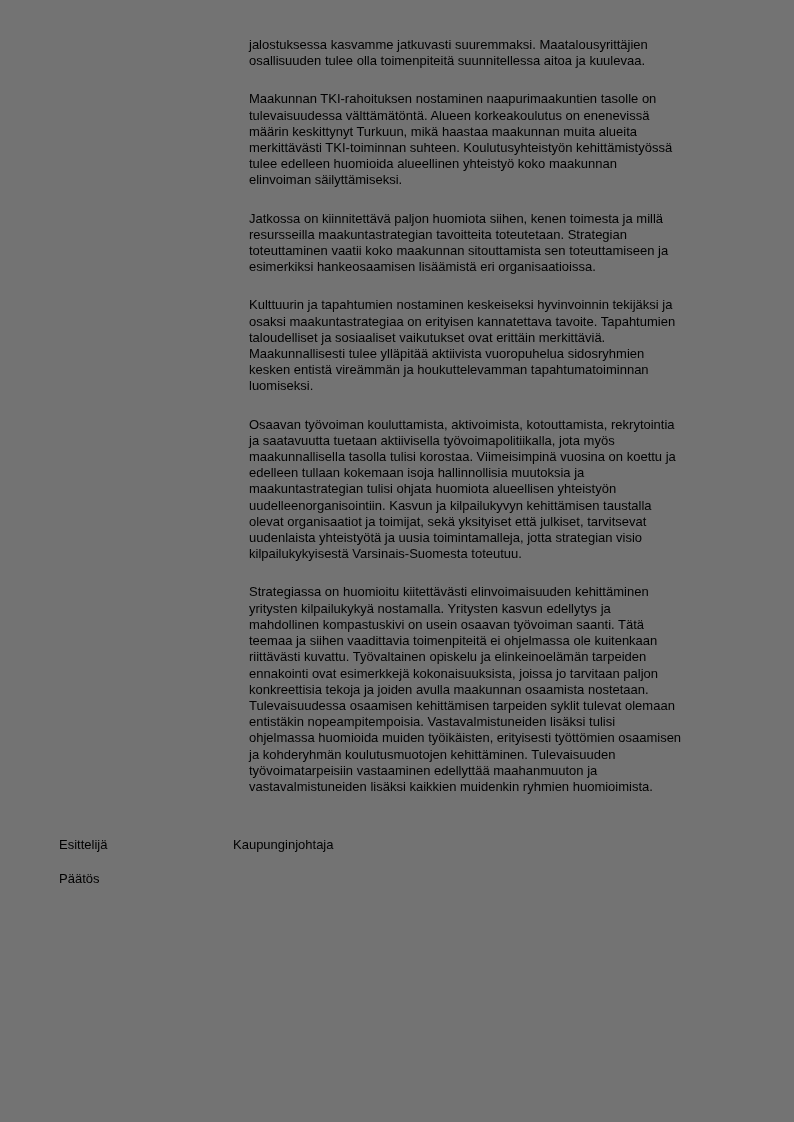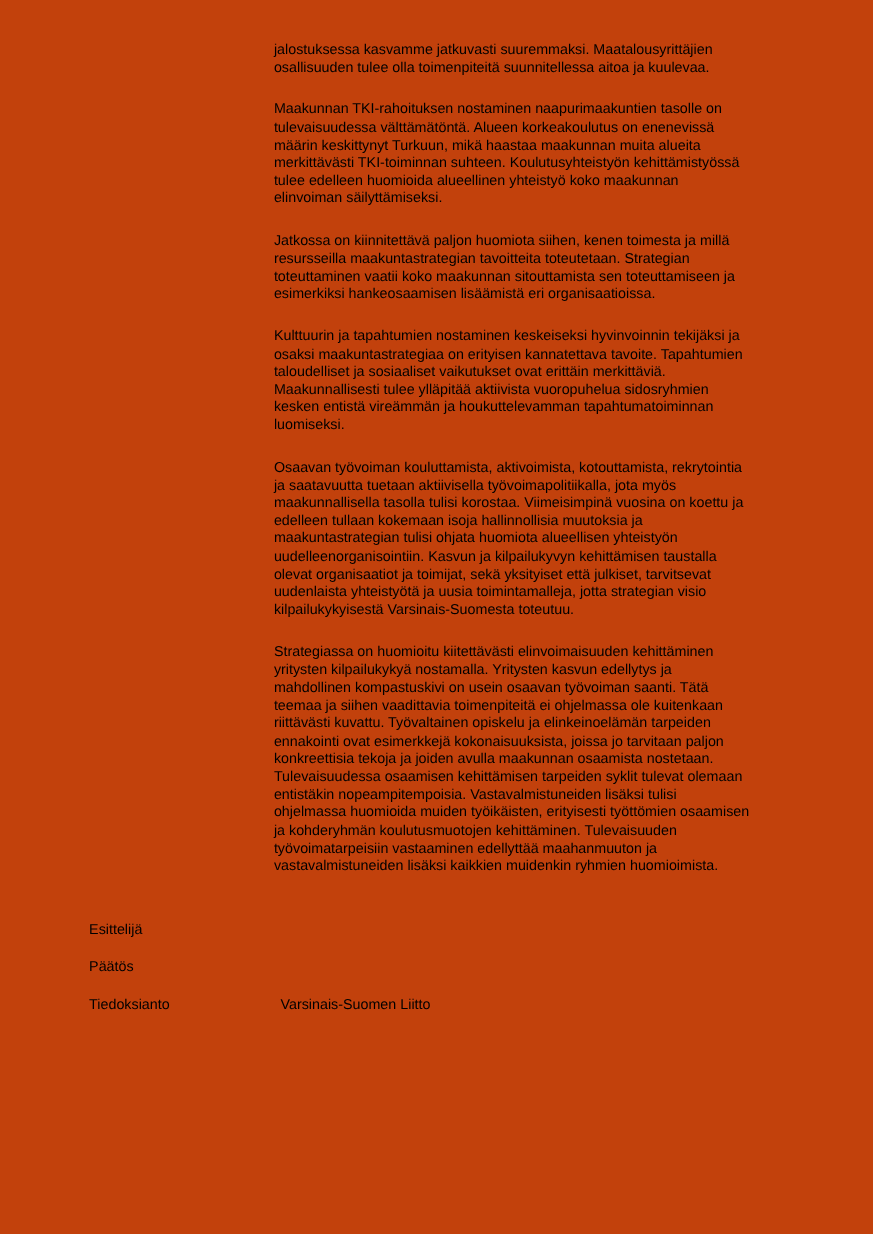--- a/index.html
+++ b/index.html
@@ -11,7 +11,7 @@
     position: relative;
     width: 794px;
     height: 1122px;
-    background: #c2410c;
+    background: #737373;
     color: #000000;
     font-family: "Liberation Sans", sans-serif;
     overflow: hidden;

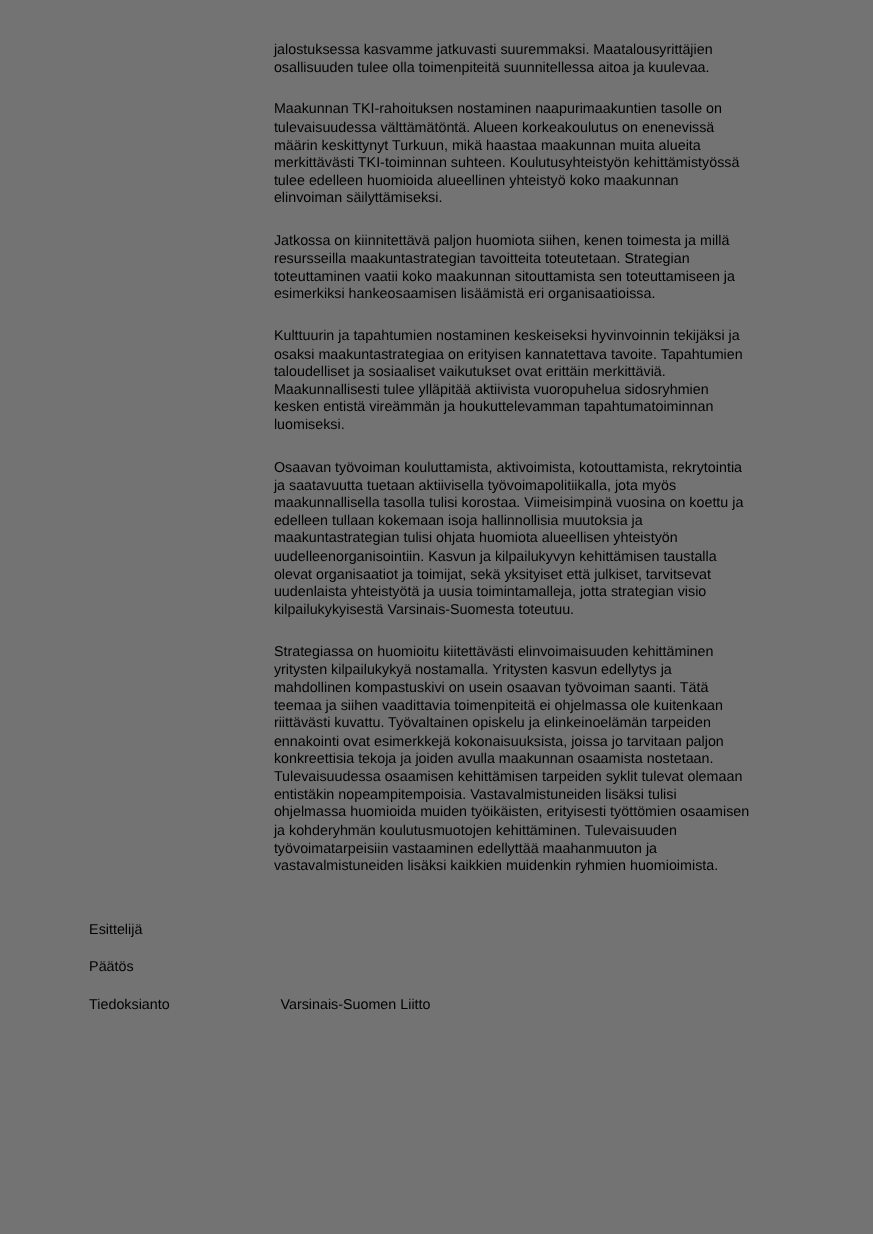--- a/index.html
+++ b/index.html
@@ -31,7 +31,7 @@
   }
   .fields {
     position: absolute;
-    left: 81px;
+    left: 59px;
     top: 837px;
     width: 690px;
   }

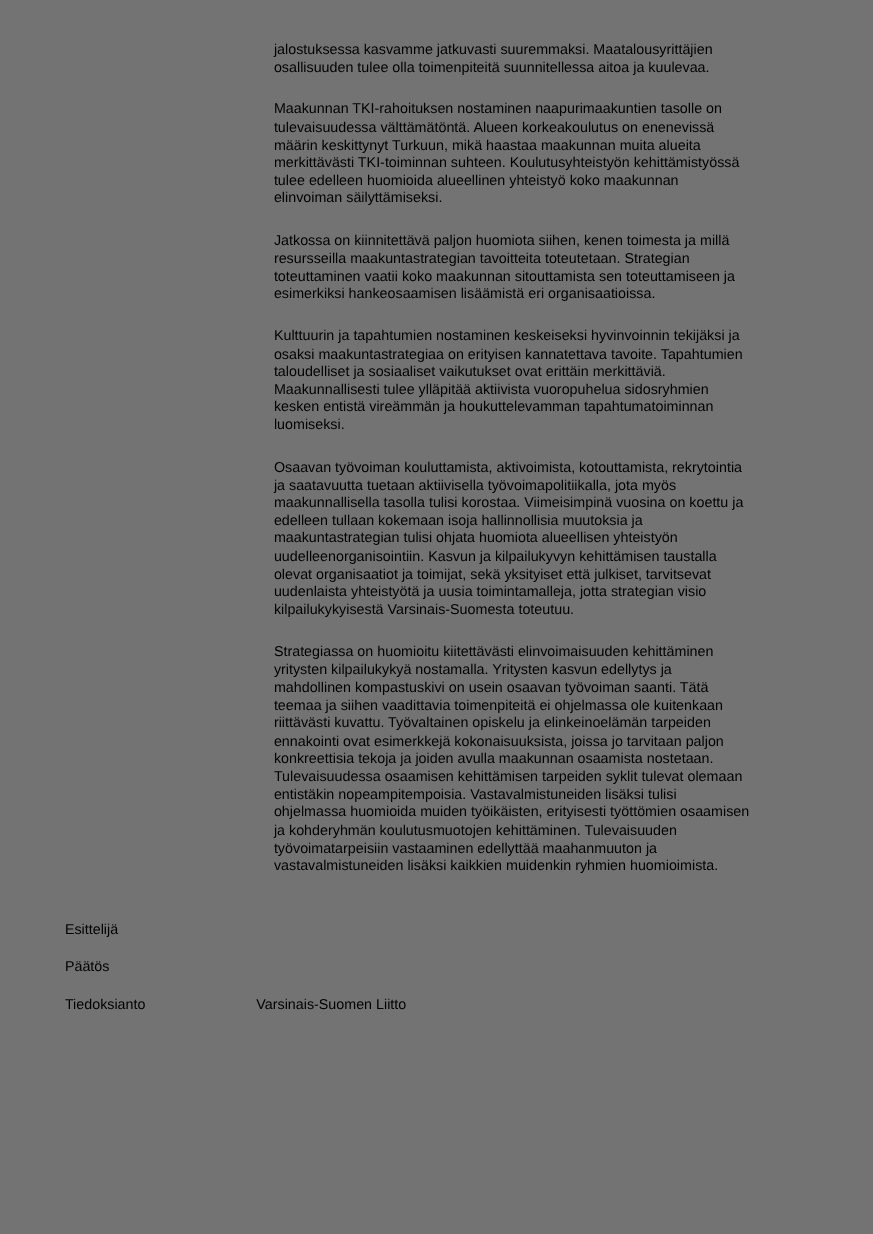--- a/index.html
+++ b/index.html
@@ -105,6 +105,7 @@
 
     <div class="field-row">
       <div class="field-label">Esittelijä</div>
+      <div class="field-value">Kaupunginjohtaja</div>
     </div>
 
 

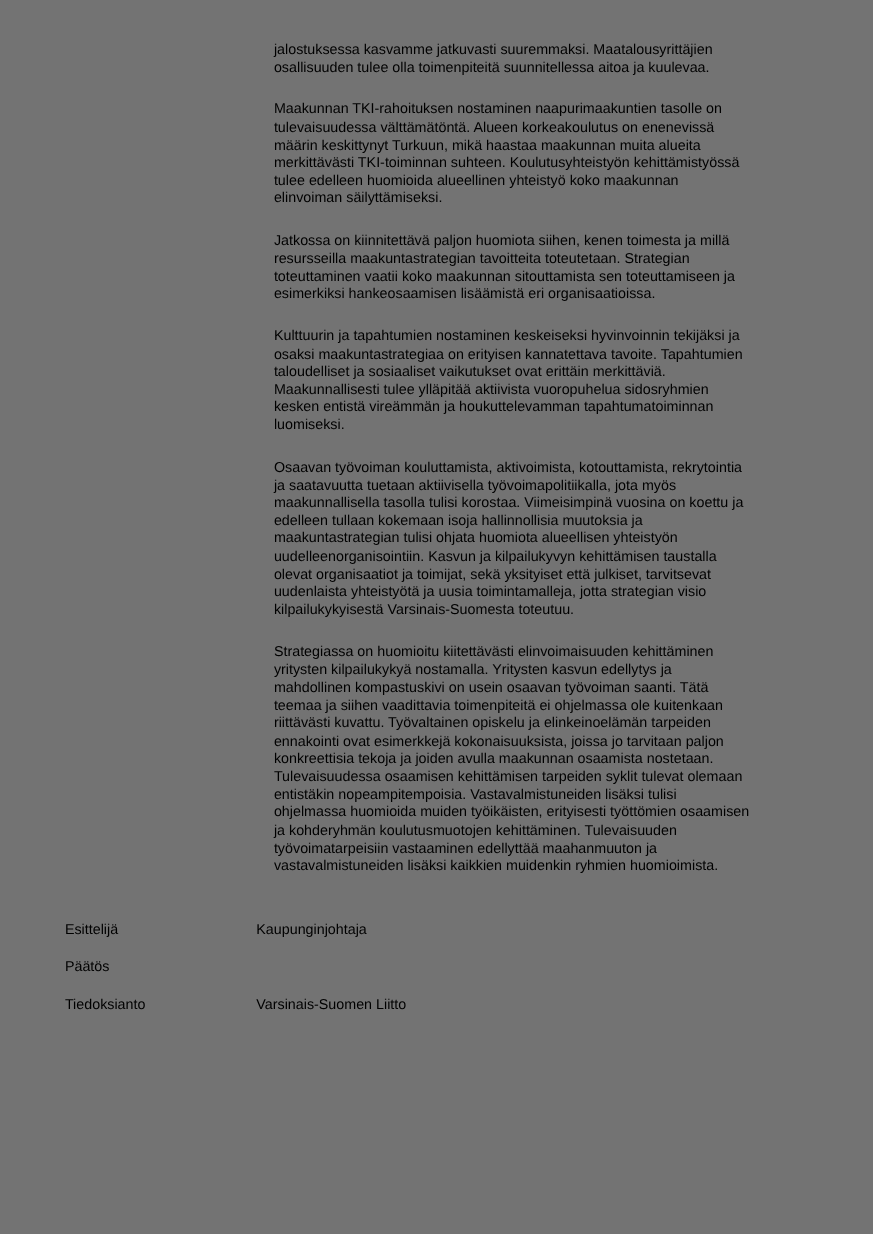--- a/index.html
+++ b/index.html
@@ -114,10 +114,6 @@
       <div class="field-value"></div>
     </div>
 
-    <div class="field-row">
-      <div class="field-label">Tiedoksianto</div>
-      <div class="field-value">Varsinais-Suomen Liitto</div>
-    </div>
 
   </div>
 

